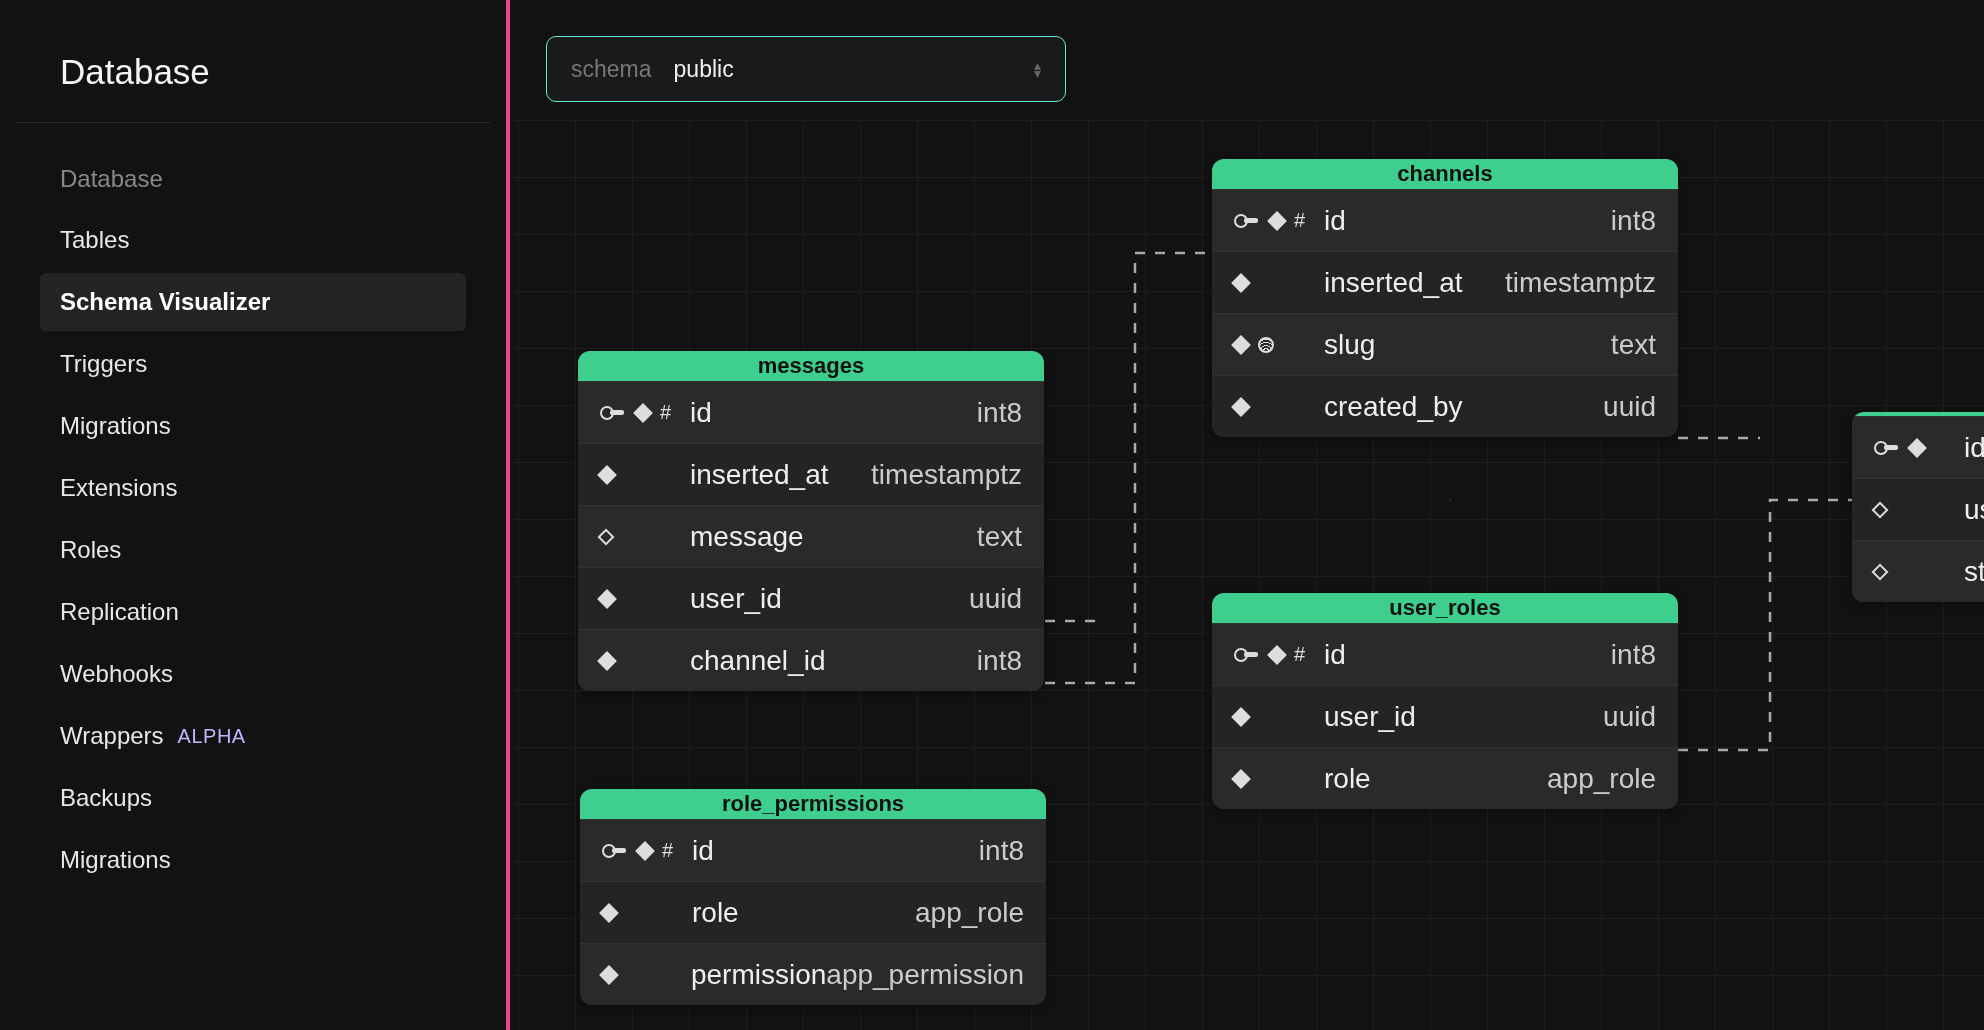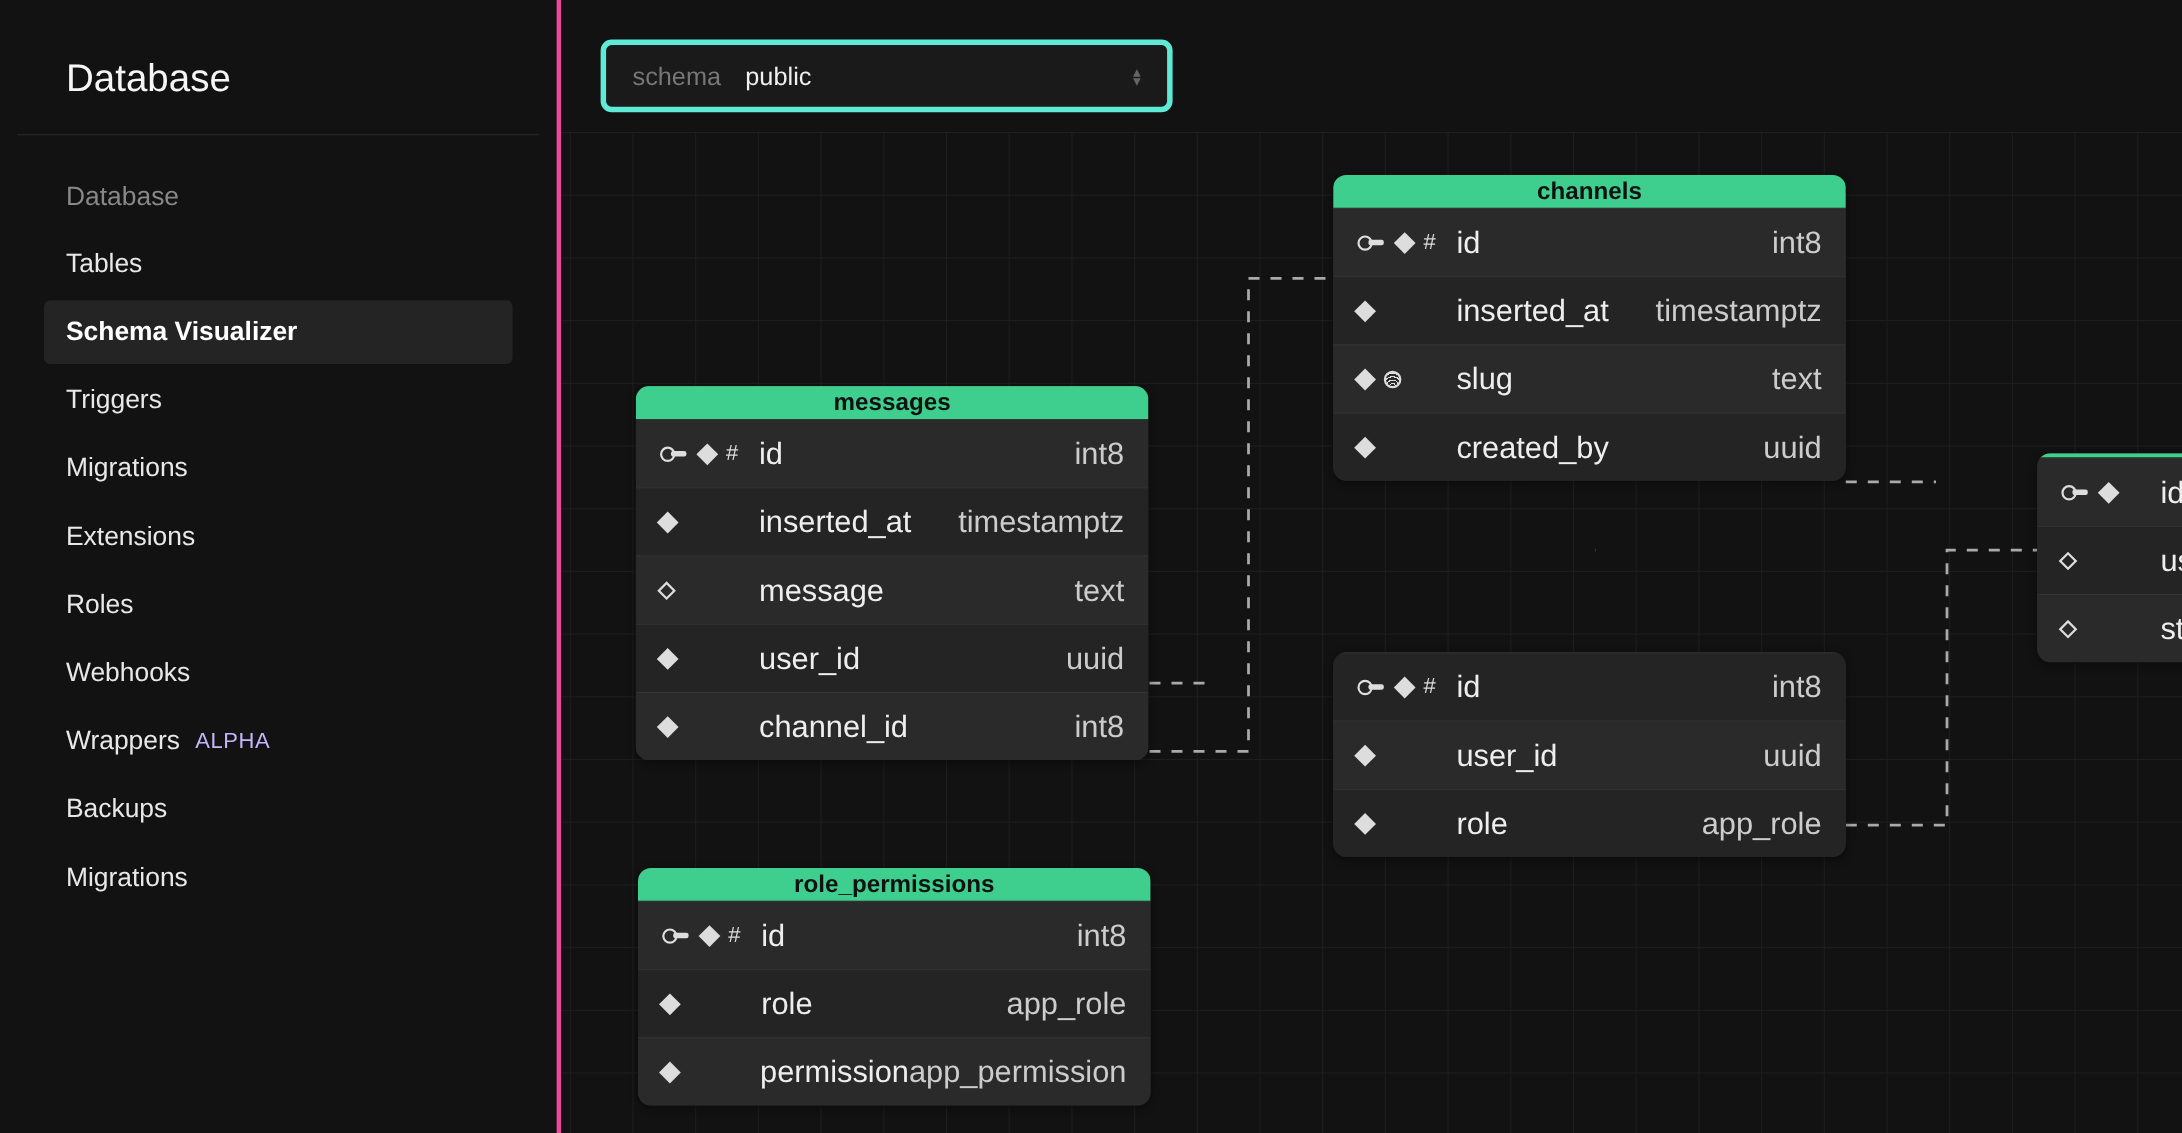--- a/index.html
+++ b/index.html
@@ -84,7 +84,7 @@
     left: 36px;
     width: 520px;
     height: 66px;
-    border: 5px solid #5eead4;
+    border: 1px solid #5eead4;
     border-radius: 10px;
     background: #1a1a1a;
     display: flex;

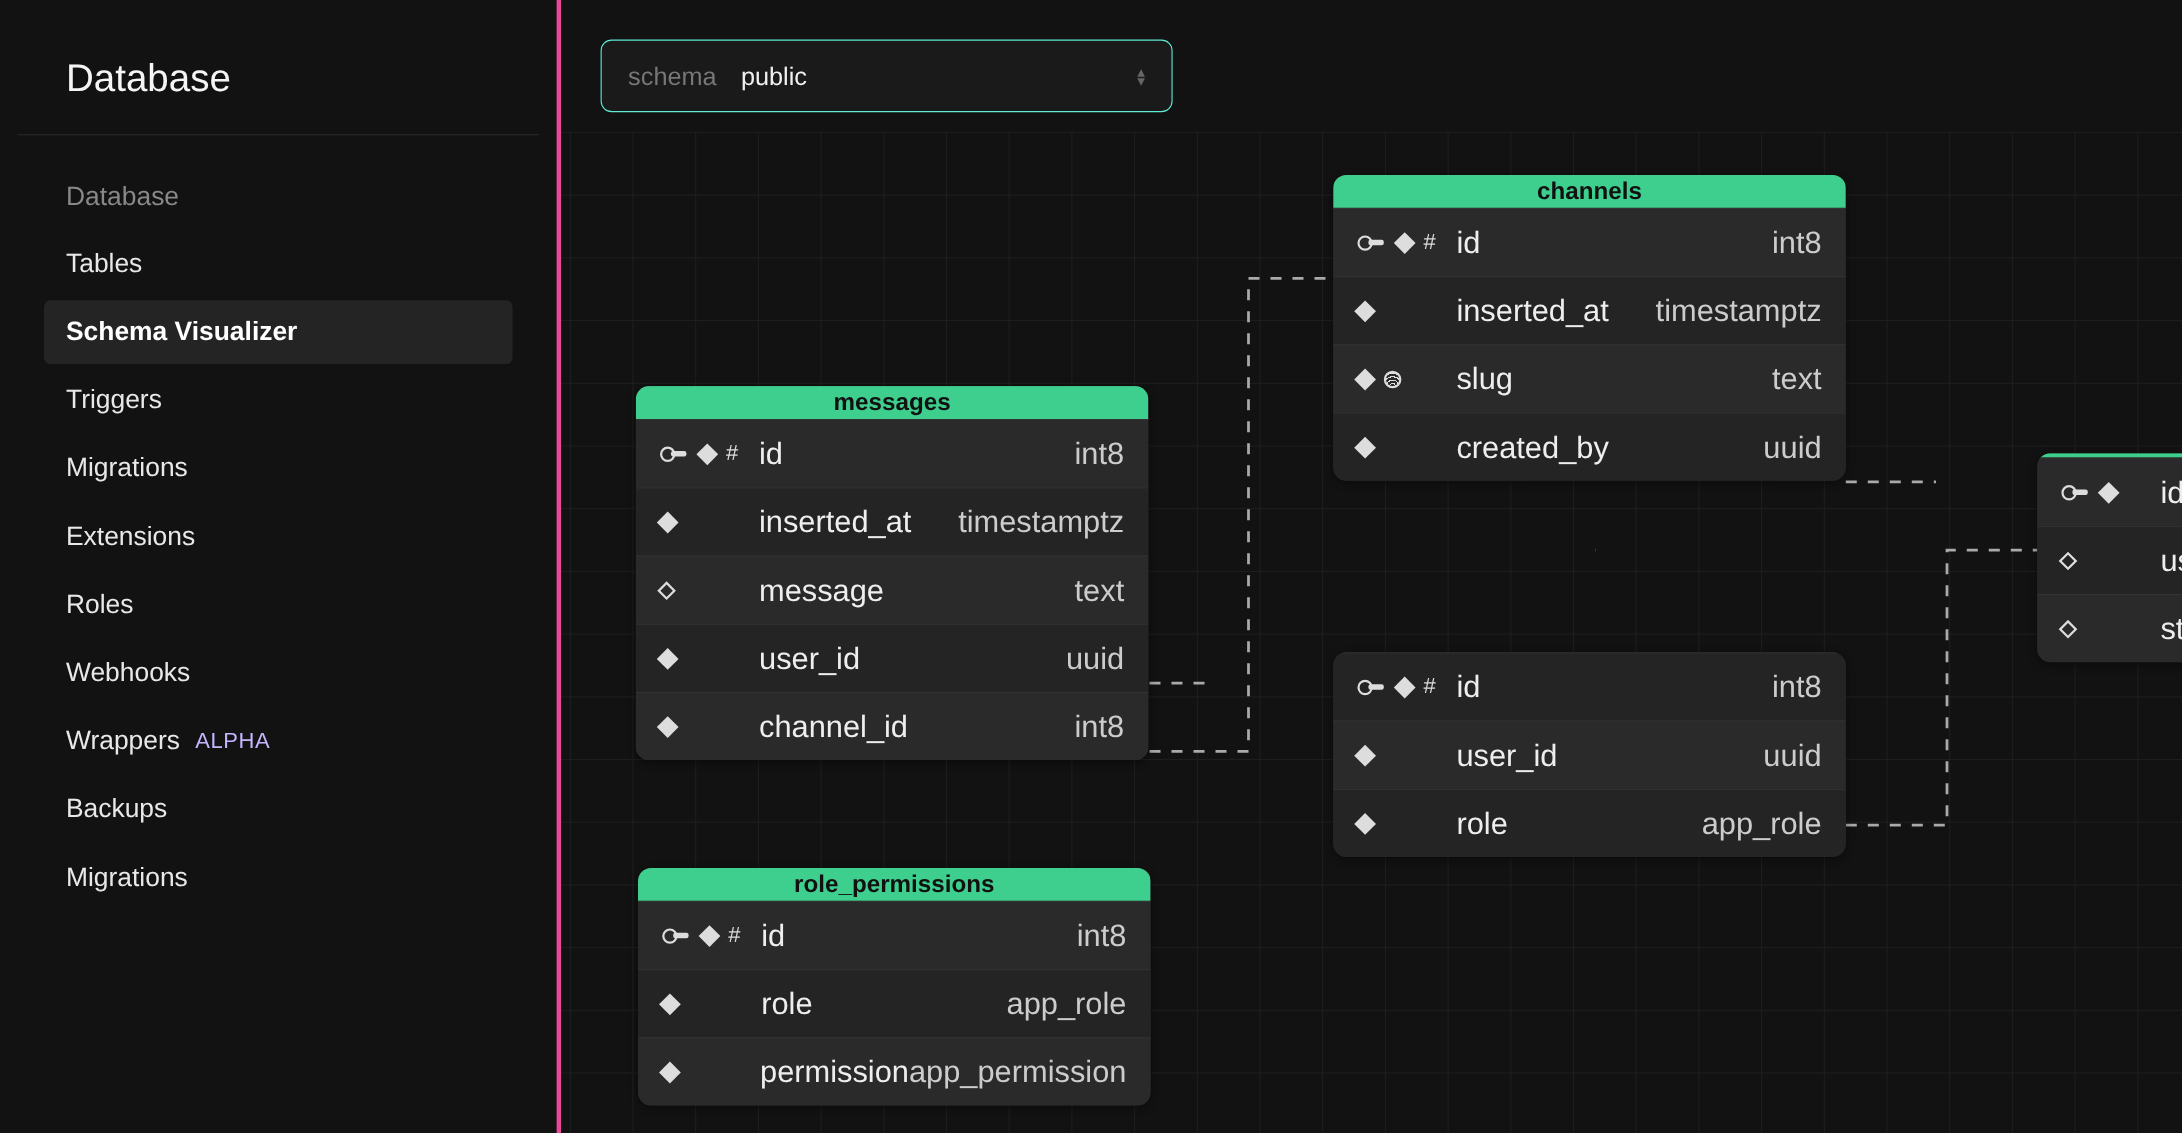--- a/index.html
+++ b/index.html
@@ -217,6 +217,9 @@
             <span>Roles</span>
           </div>
           <div class="nav-item">
+            <span>Replication</span>
+          </div>
+          <div class="nav-item">
             <span>Webhooks</span>
           </div>
           <div class="nav-item">

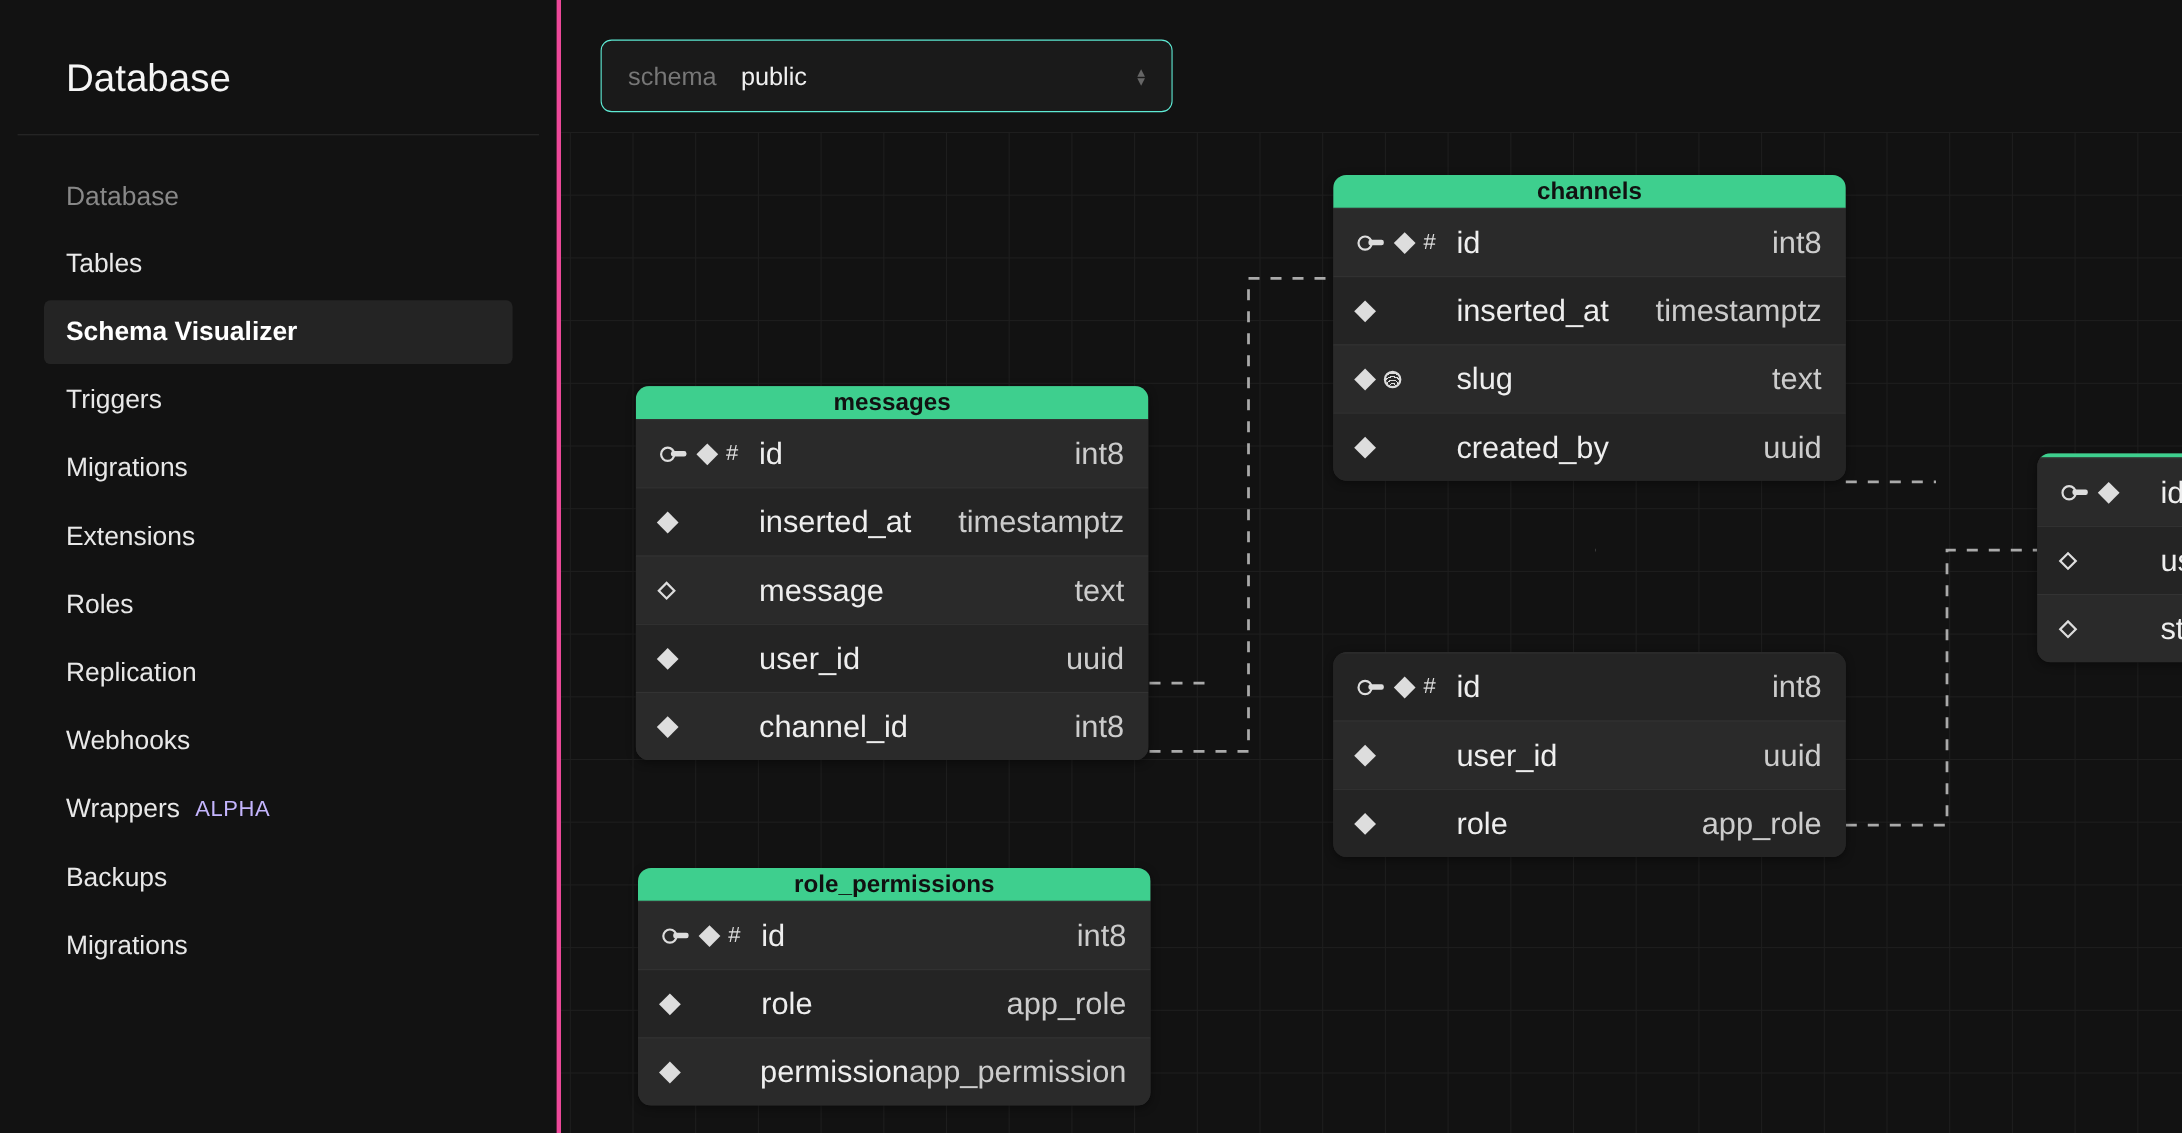--- a/index.html
+++ b/index.html
@@ -364,6 +364,7 @@
         </div>
       </div>
     <div class="table-card" id="table-user_roles">
+        <div class="table-header">user_roles</div>
         <div class="table-row">
           <div class="col-icons">
             <span class="ic ic-key"></span>

